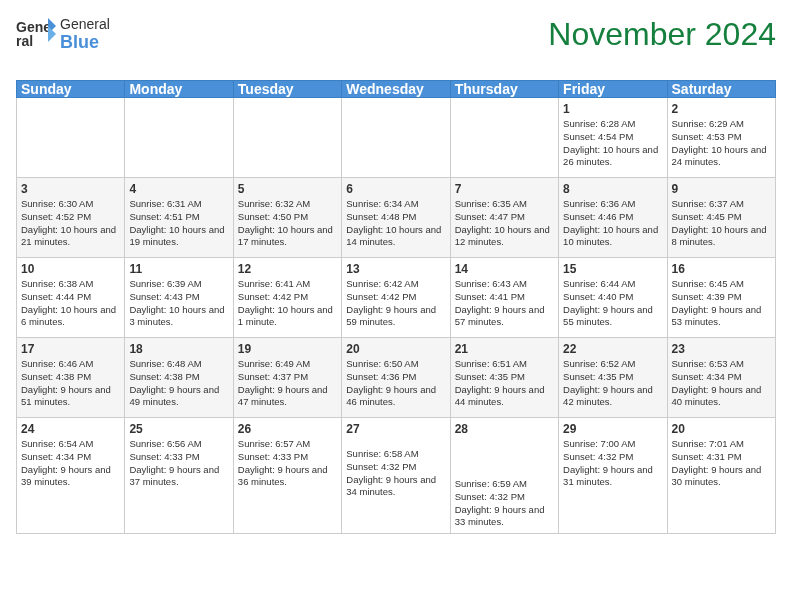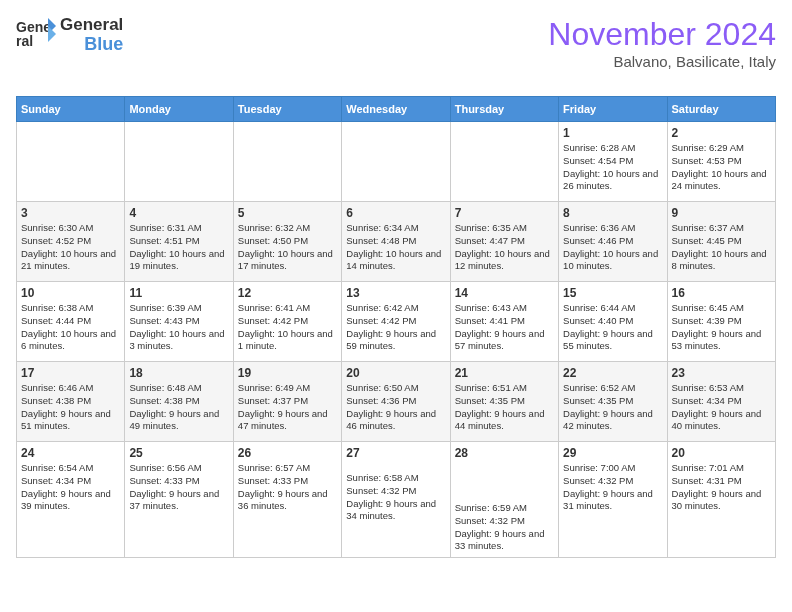--- a/index.html
+++ b/index.html
@@ -81,7 +81,7 @@
     <polygon points="32,10 40,18 32,26" fill="#6ab0e8"></polygon>
   </svg>
   <div style="line-height:1.1">
-    <div style="font-size:17px;font-weight:bold;color:#333;">General</div>
+    <div style="font-size:14px;font-weight:normal;color:#333;">General</div>
     <div style="font-size:18px;font-weight:bold;text-align:right;"><span style="color:#4a90d9;">Blue</span></div>
   </div>
 </div>

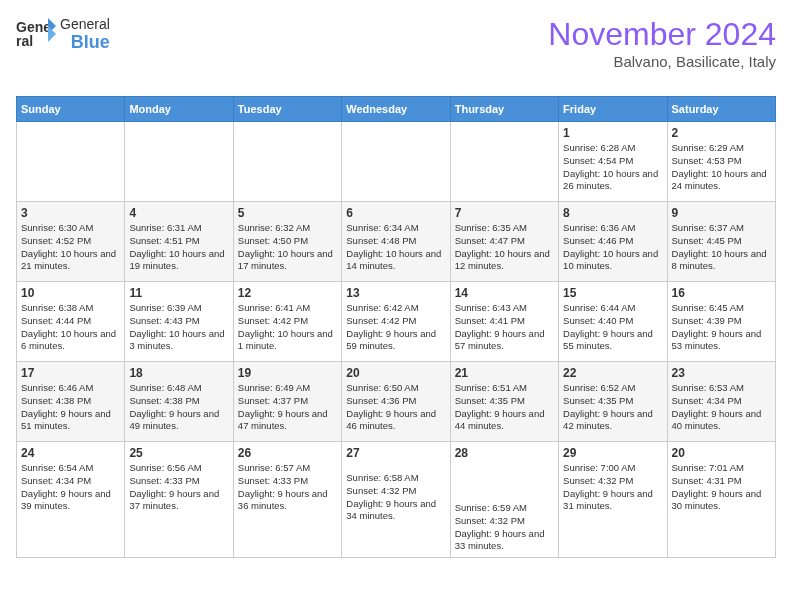--- a/index.html
+++ b/index.html
@@ -82,7 +82,7 @@
   </svg>
   <div style="line-height:1.1">
     <div style="font-size:14px;font-weight:normal;color:#333;">General</div>
-    <div style="font-size:18px;font-weight:bold;text-align:right;"><span style="color:#4a90d9;">Blue</span></div>
+    <div style="font-size:18px;font-weight:bold;"><span style="color:#4a90d9;">Blue</span></div>
   </div>
 </div>
   <div class="title-block">

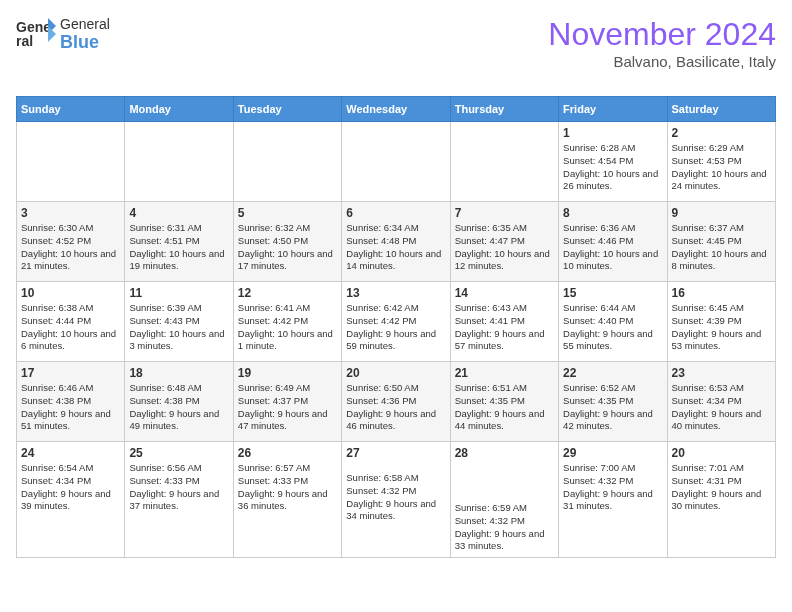--- a/index.html
+++ b/index.html
@@ -27,7 +27,7 @@
     .month-title {
       font-size: 32px;
       font-weight: normal;
-      color: #8b5cf6;
+      color: #15803d;
     }
     .location {
       font-size: 15px;

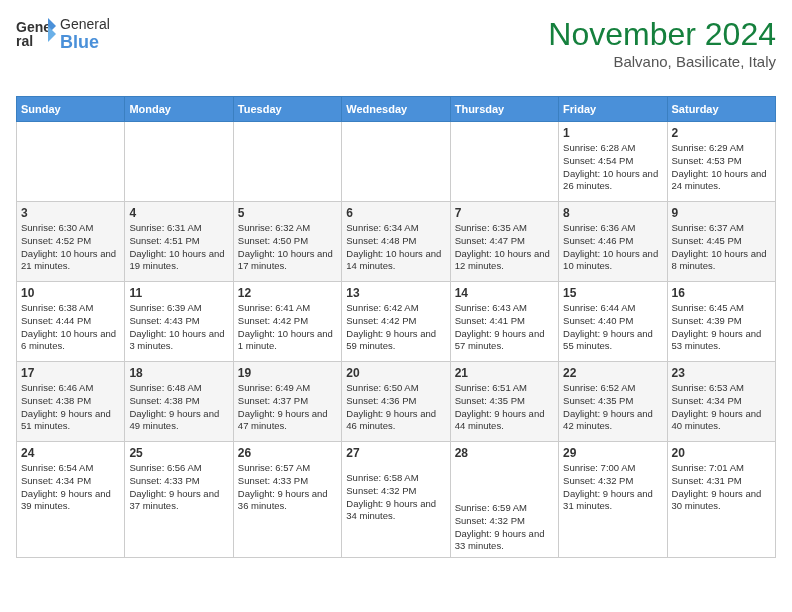--- a/index.html
+++ b/index.html
@@ -87,7 +87,6 @@
 </div>
   <div class="title-block">
     <div class="month-title">November 2024</div>
-    <div class="location">Balvano, Basilicate, Italy</div>
   </div>
 </div>
 

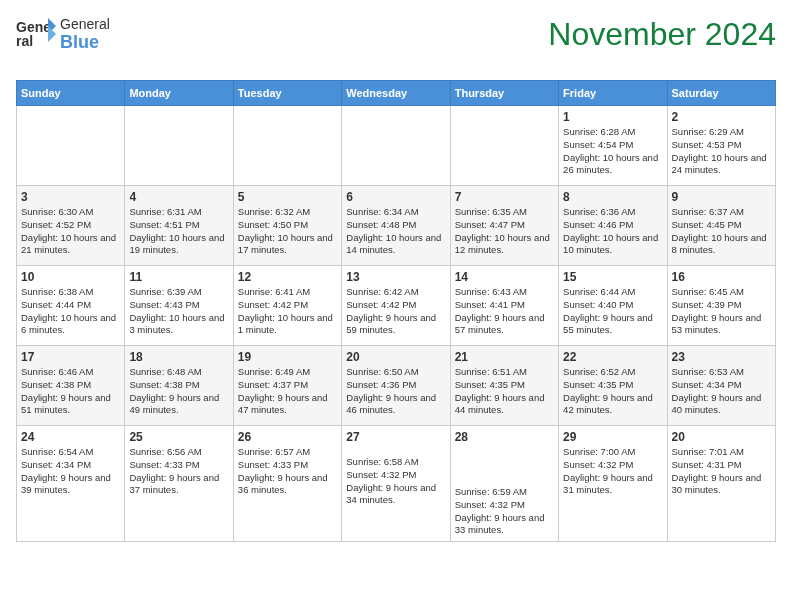--- a/index.html
+++ b/index.html
@@ -41,9 +41,9 @@
     thead tr th {
       background-color: #4a90d9;
       color: #fff;
-      font-size: 11px;
+      font-size: 14px;
       font-weight: bold;
-      padding: 6px 4px;
+      padding: 0 4px;
       border: 1px solid #3a7fc1;
       text-align: left;
     }

